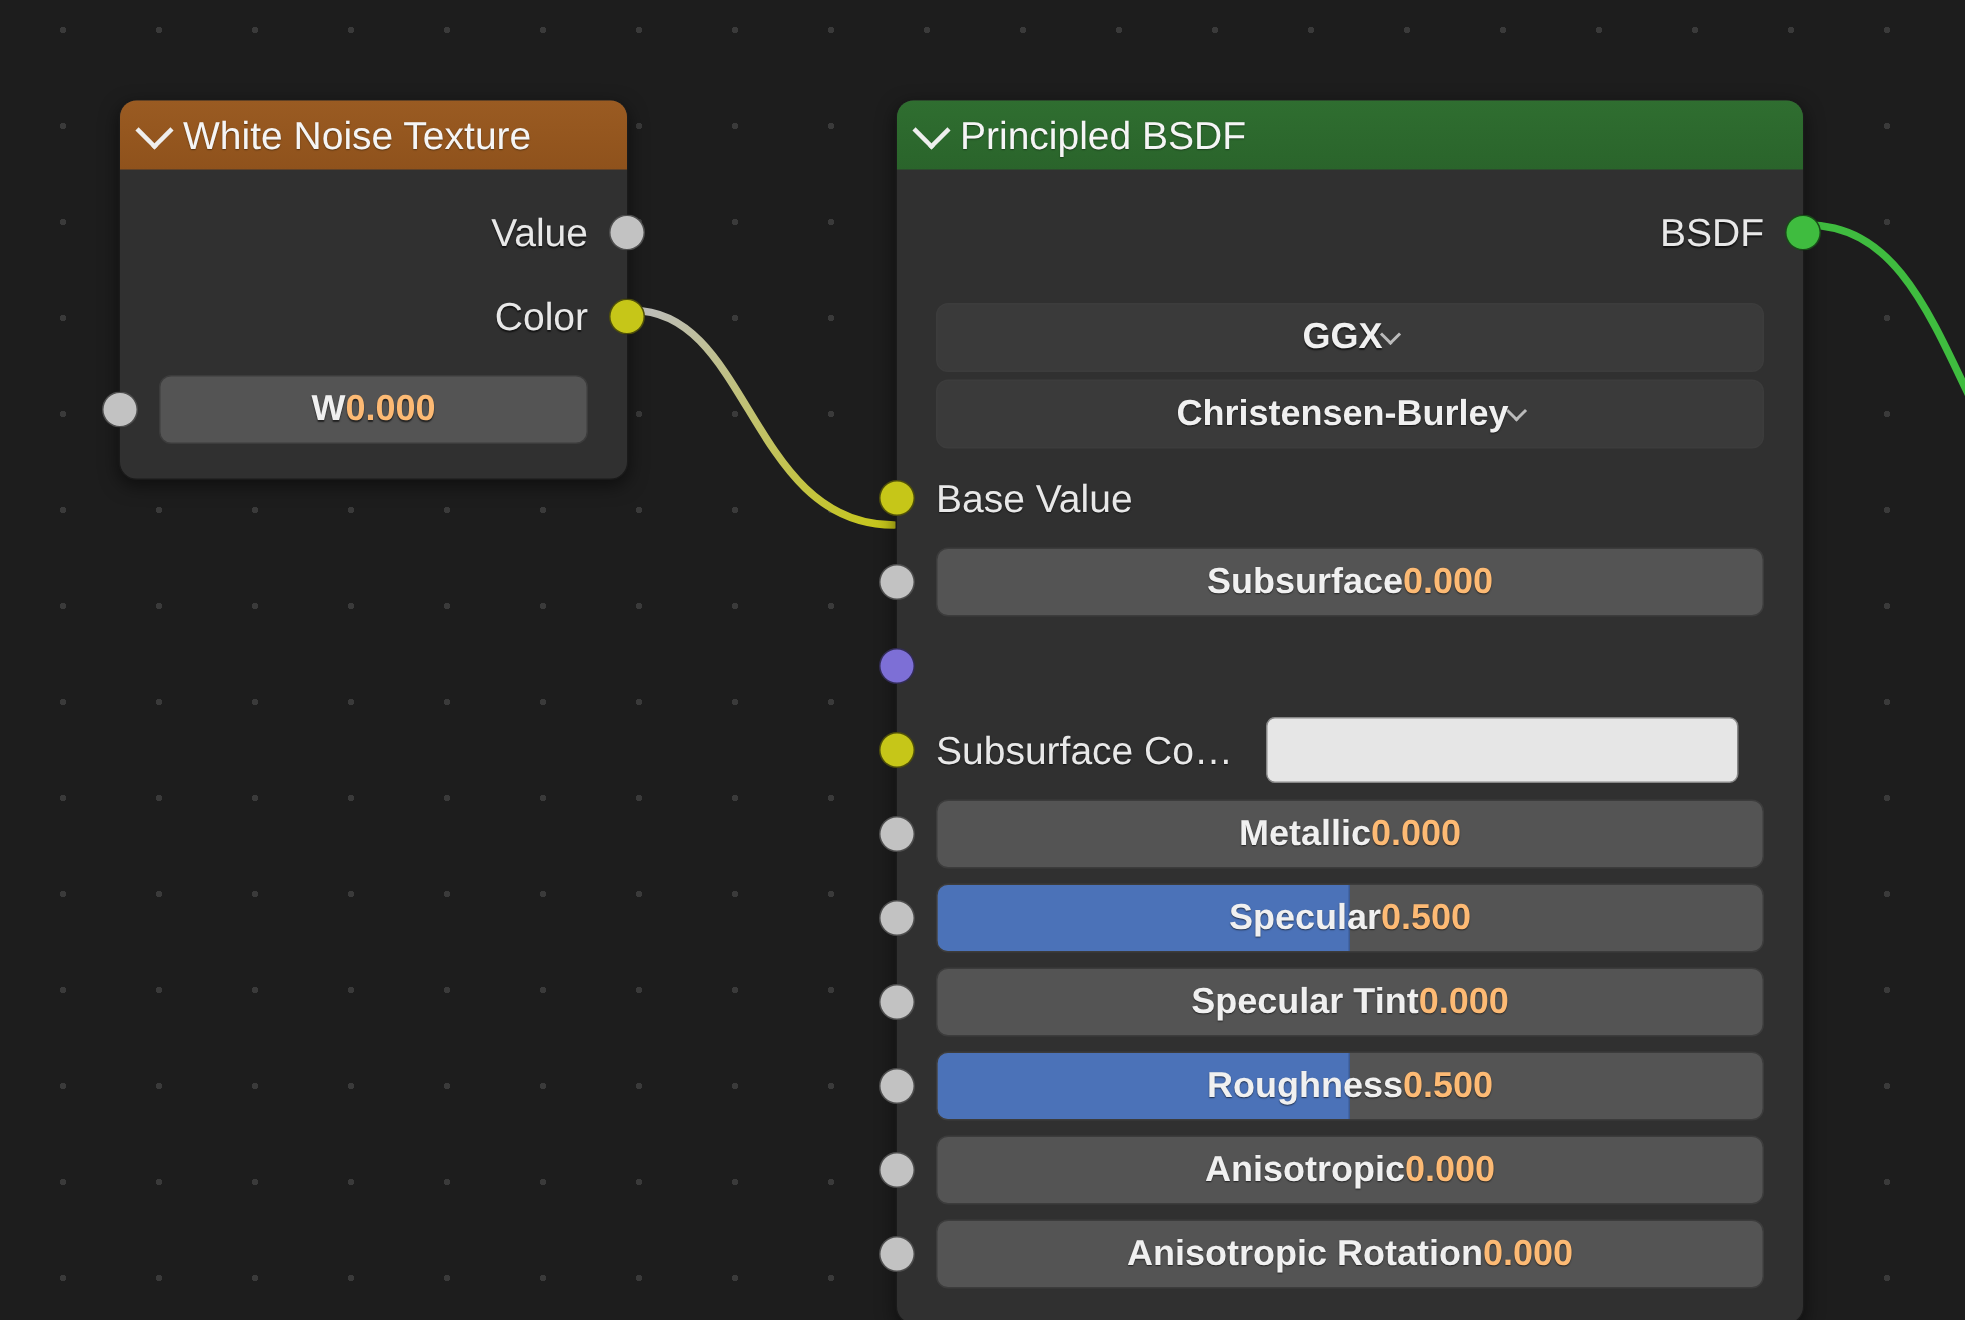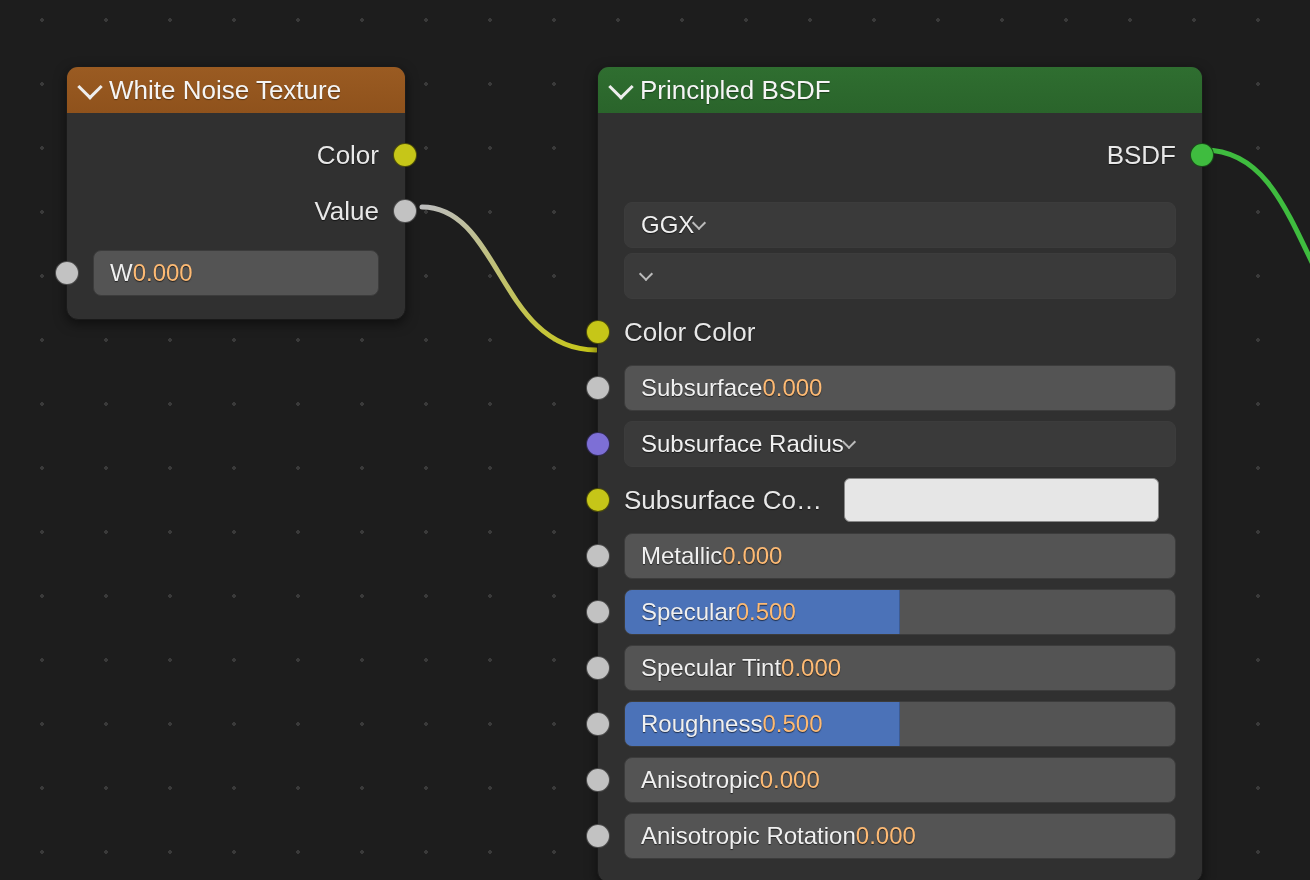--- a/index.html
+++ b/index.html
@@ -132,7 +132,7 @@
   </defs>
 </svg>
 
-<div class="node" style="left:66px; top:66px; width:340px;">
+<div class="node" style="left:79px; top:66px; width:340px;">
   <div class="node-header hdr-orange">
     <span class="chevron"></span>
     <span>White Noise Texture</span>

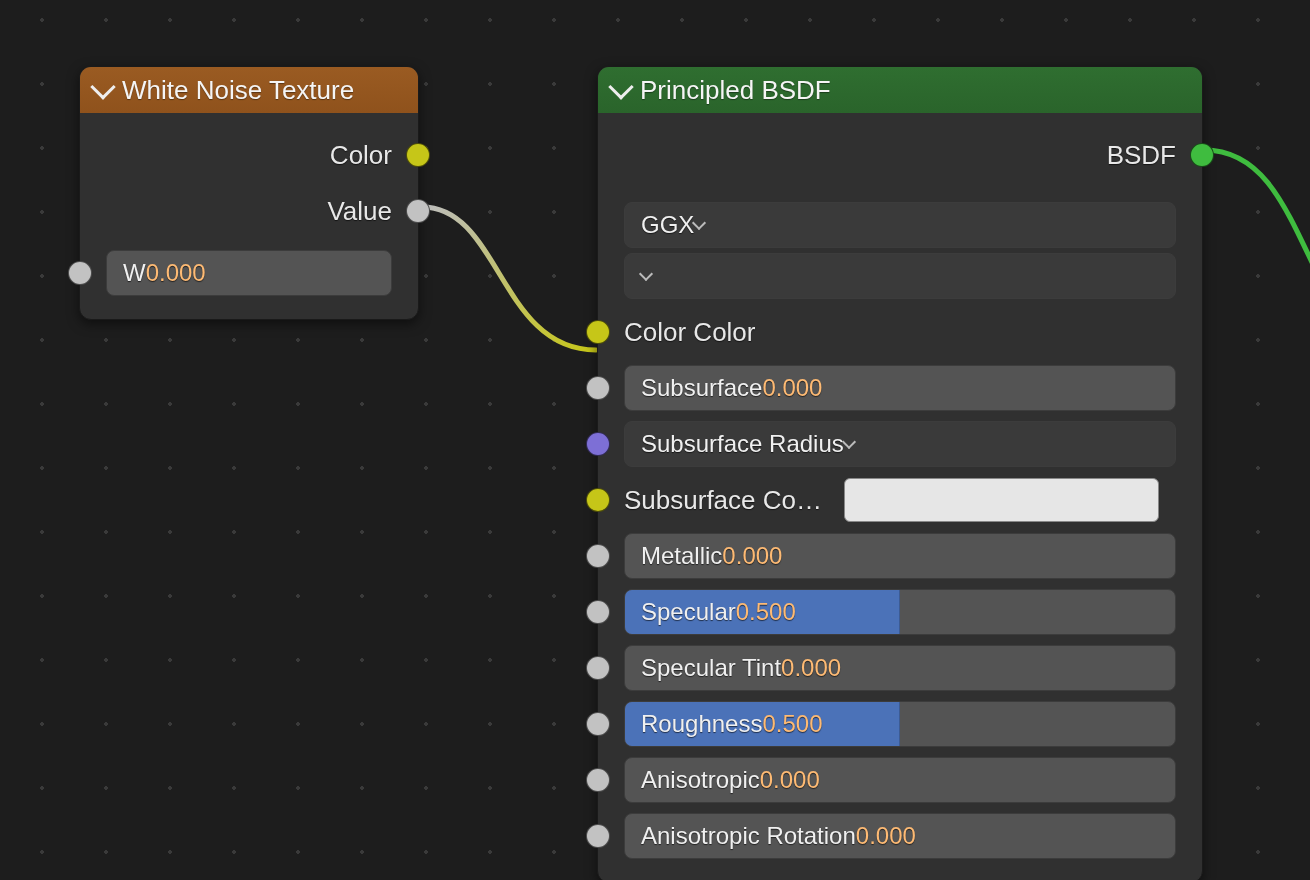--- a/index.html
+++ b/index.html
@@ -139,12 +139,12 @@
   </div>
   <div class="node-body">
     <div class="sock-row out">
+      <span class="sock-label">Value</span>
+      <span class="socket right sk-gray"></span>
+    </div>
+    <div class="sock-row out">
       <span class="sock-label">Color</span>
       <span class="socket right sk-yellow"></span>
-    </div>
-    <div class="sock-row out">
-      <span class="sock-label">Value</span>
-      <span class="socket right sk-gray"></span>
     </div>
     <div style="height:6px"></div>
     <div class="sock-row" style="height:56px; padding:0;">

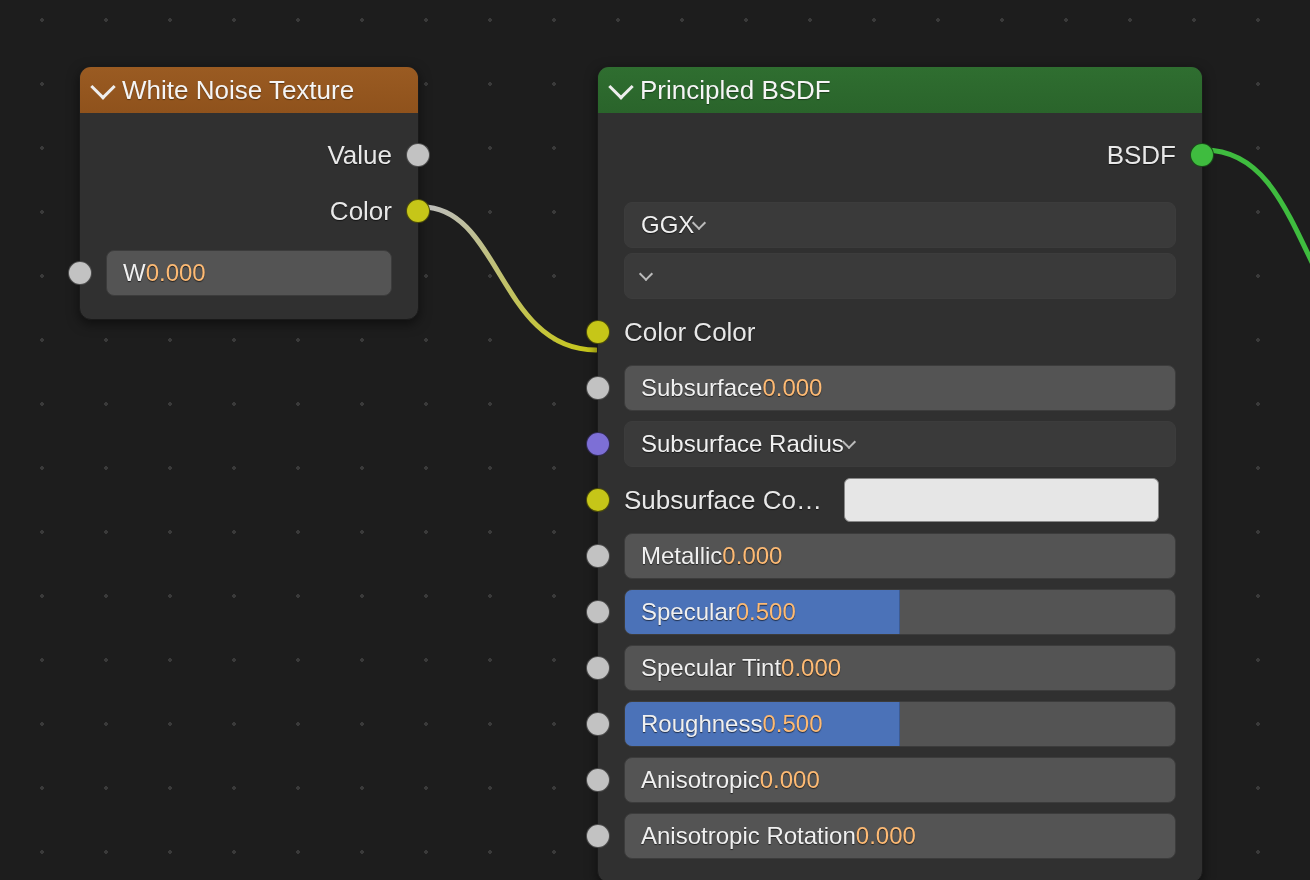--- a/index.html
+++ b/index.html
@@ -96,9 +96,10 @@
     display: flex;
     align-items: center;
     padding: 0 16px;
-    justify-content: flex-start;
+    justify-content: center;
     position: relative;
     overflow: hidden;
+    font-weight: bold;
   }
   .field-row.darker { background: #3a3a3a; }
   .field-row .lbl { color: #f0f0f0; text-shadow: 0 1px 1px rgba(0,0,0,0.6); z-index: 1; }

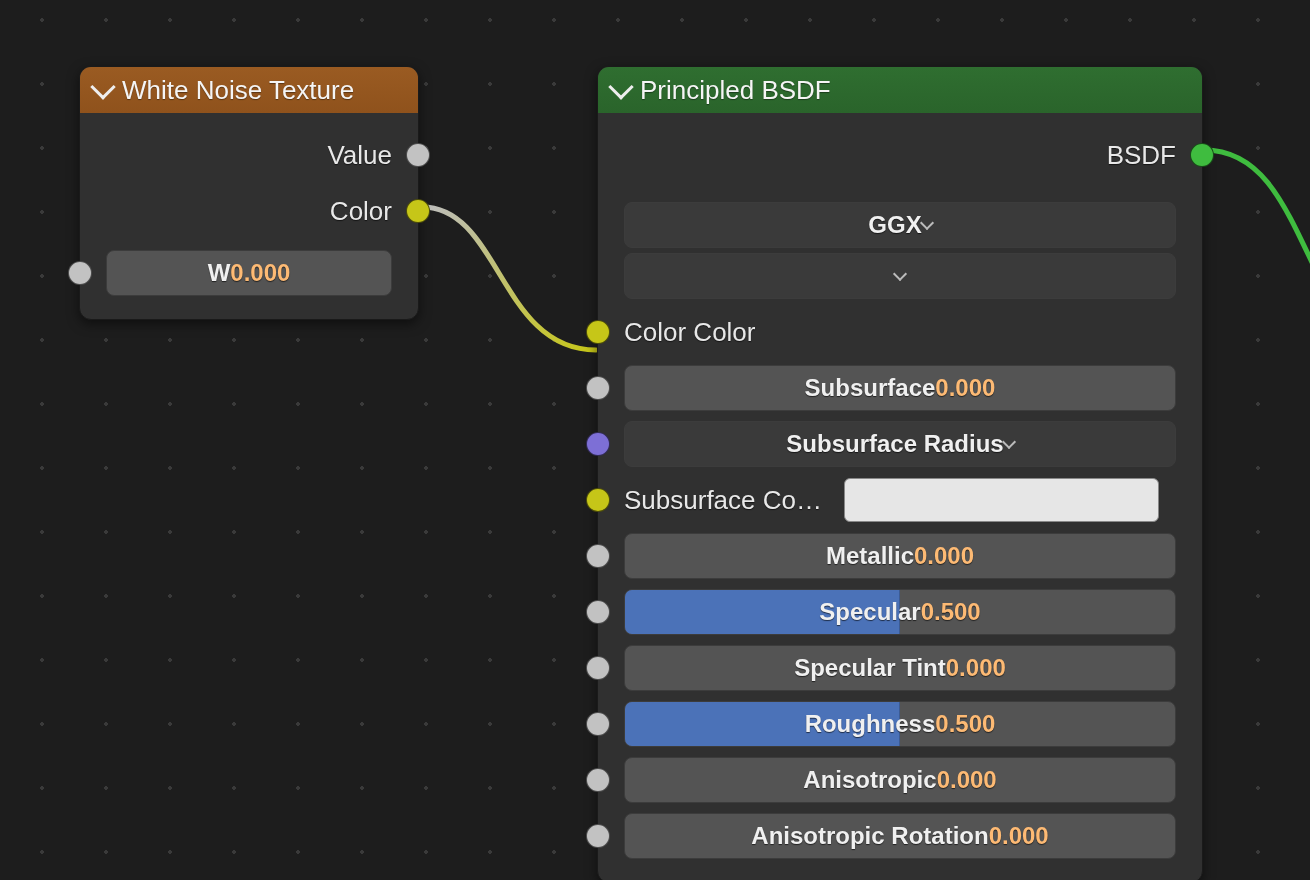--- a/index.html
+++ b/index.html
@@ -175,6 +175,7 @@
       <span class="chevron-sm"></span>
     </div>
     <div class="field-row darker">
+      <span class="lbl">Christensen-Burley</span>
       <span class="chevron-sm"></span>
     </div>
 

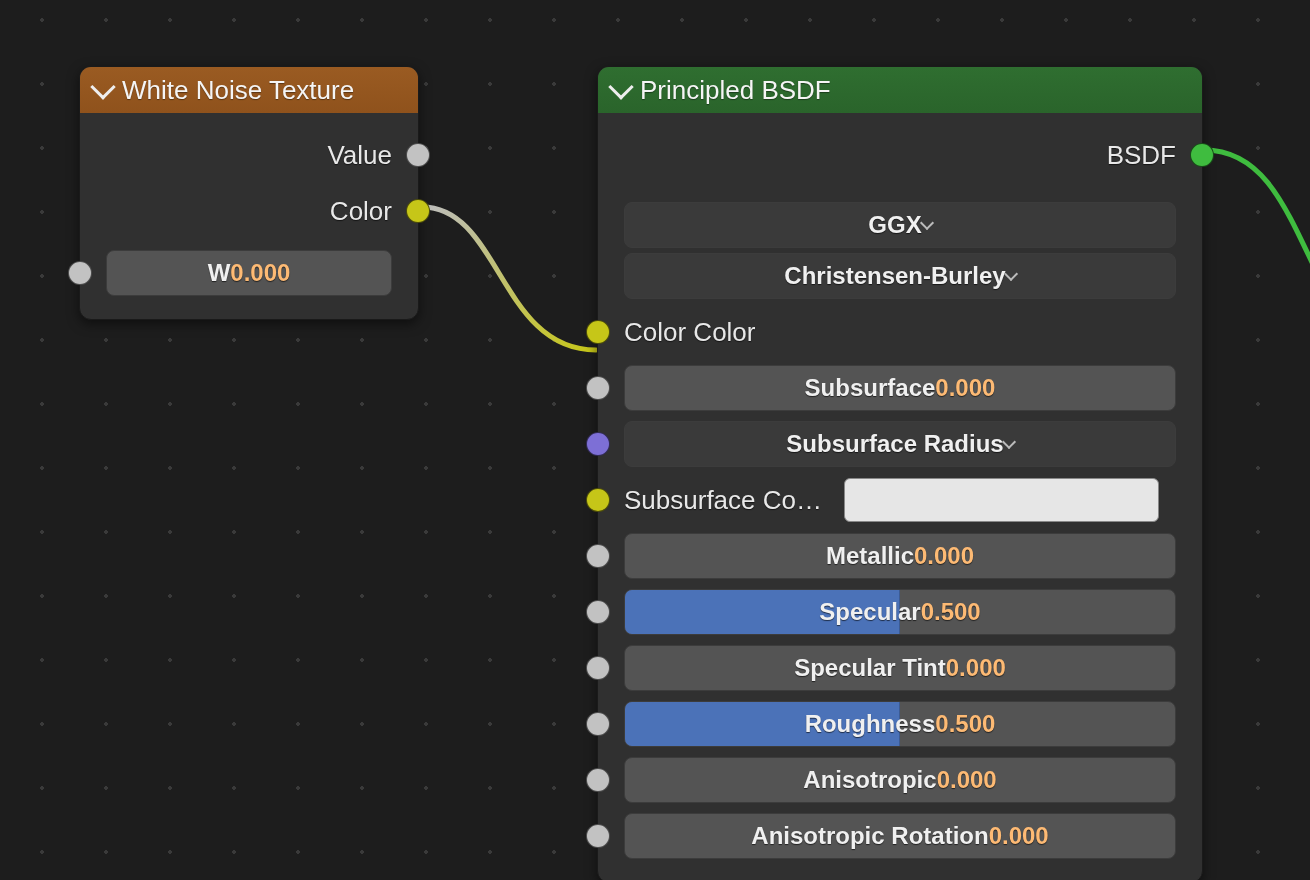--- a/index.html
+++ b/index.html
@@ -181,7 +181,7 @@
 
     <div class="sock-row">
       <span class="socket left sk-yellow"></span>
-      <span class="sock-label">Color Color</span>
+      <span class="sock-label">Base Value</span>
     </div>
 
     <div class="sock-row" style="height:56px; padding:0;">

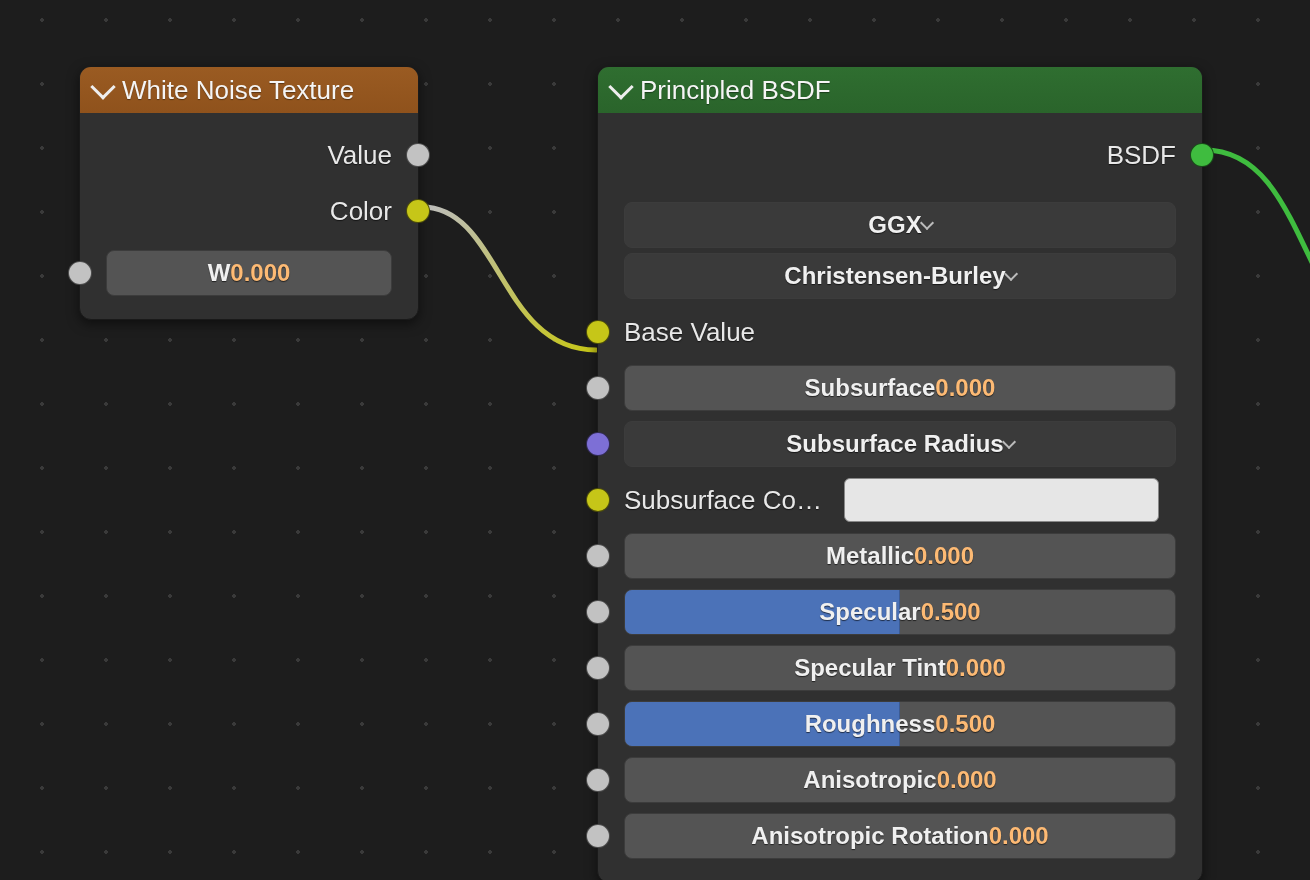--- a/index.html
+++ b/index.html
@@ -194,10 +194,6 @@
 
     <div class="sock-row" style="height:56px; padding:0;">
       <span class="socket left sk-purple"></span>
-      <div class="field-row darker" style="flex:1;">
-        <span class="lbl">Subsurface Radius</span>
-        <span class="chevron-sm"></span>
-      </div>
     </div>
 
     <div class="sock-row" style="height:56px; padding:0 26px;">

